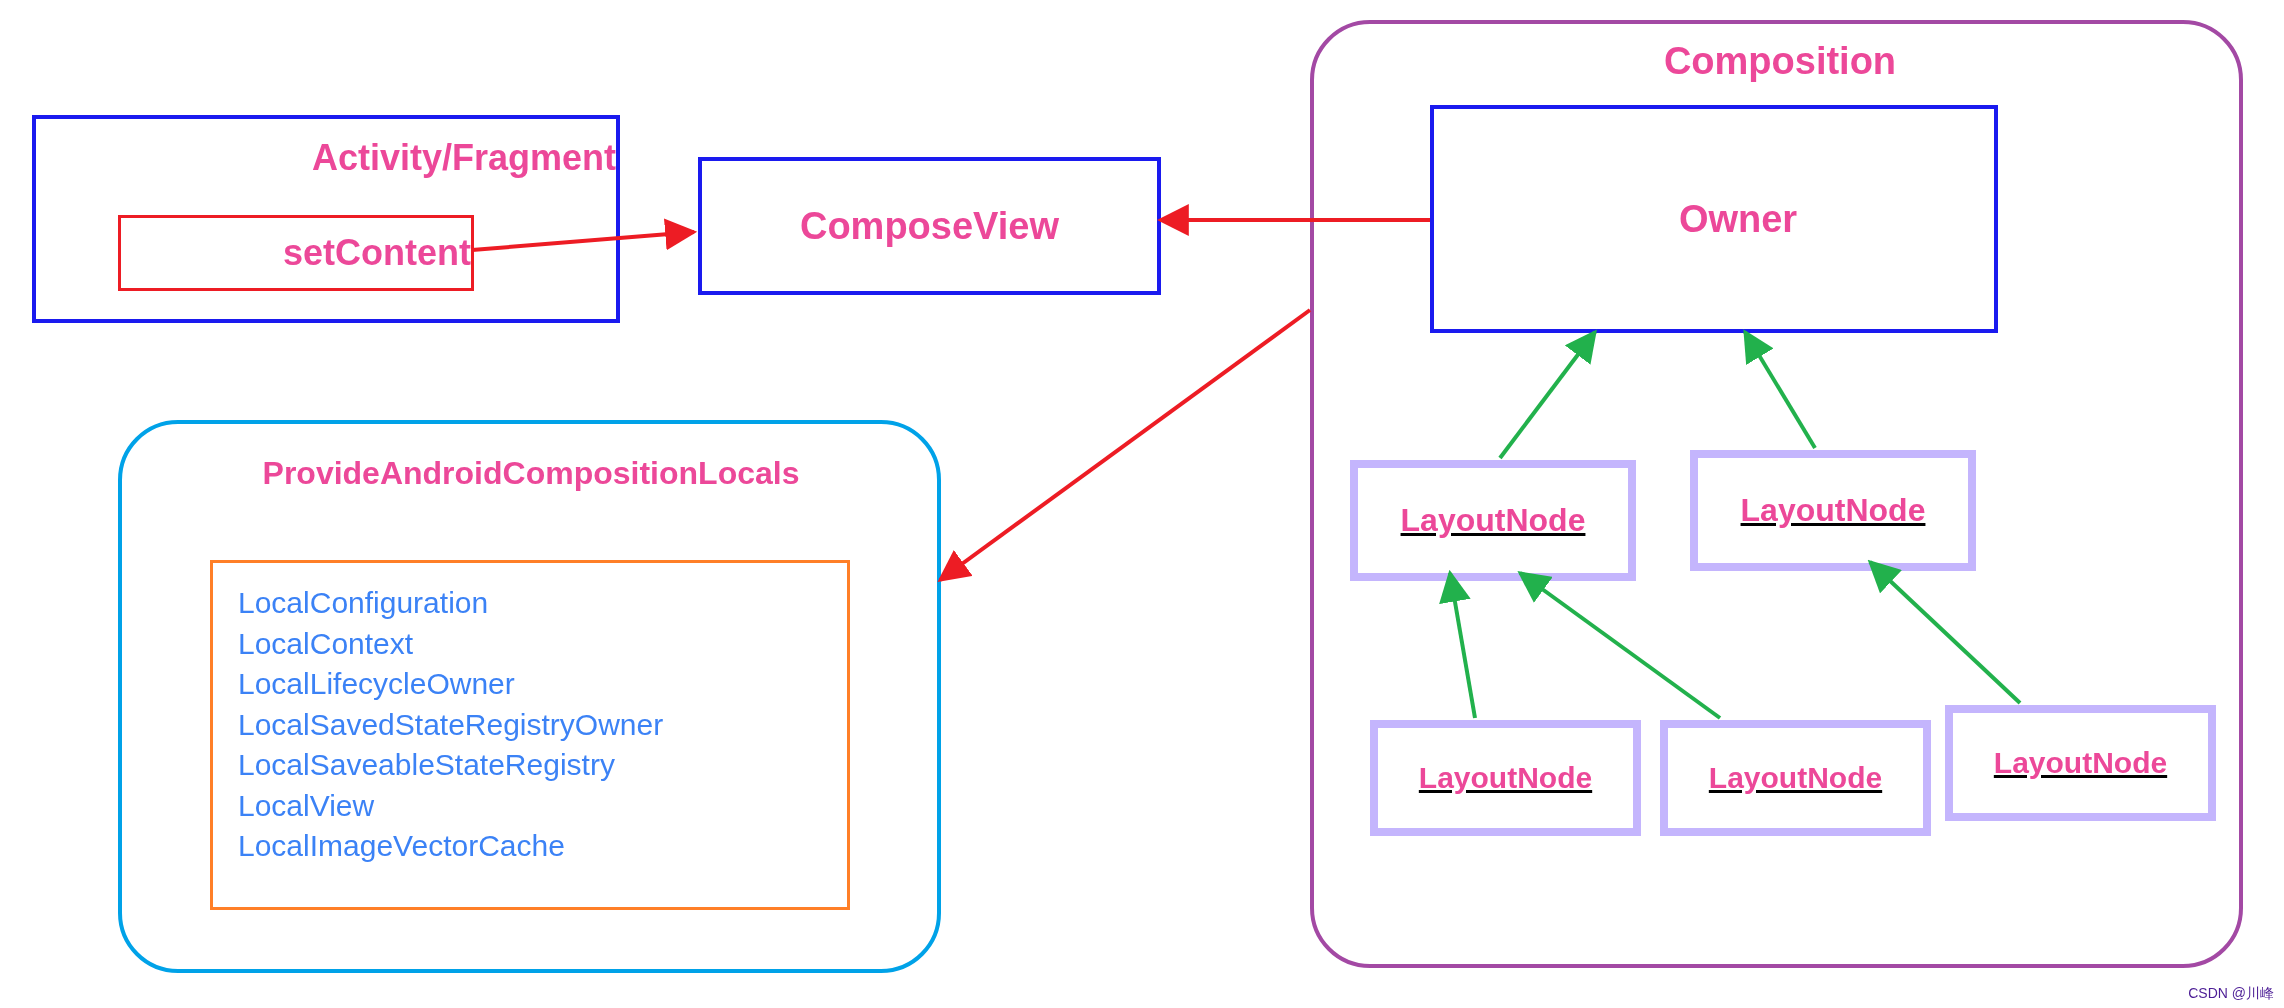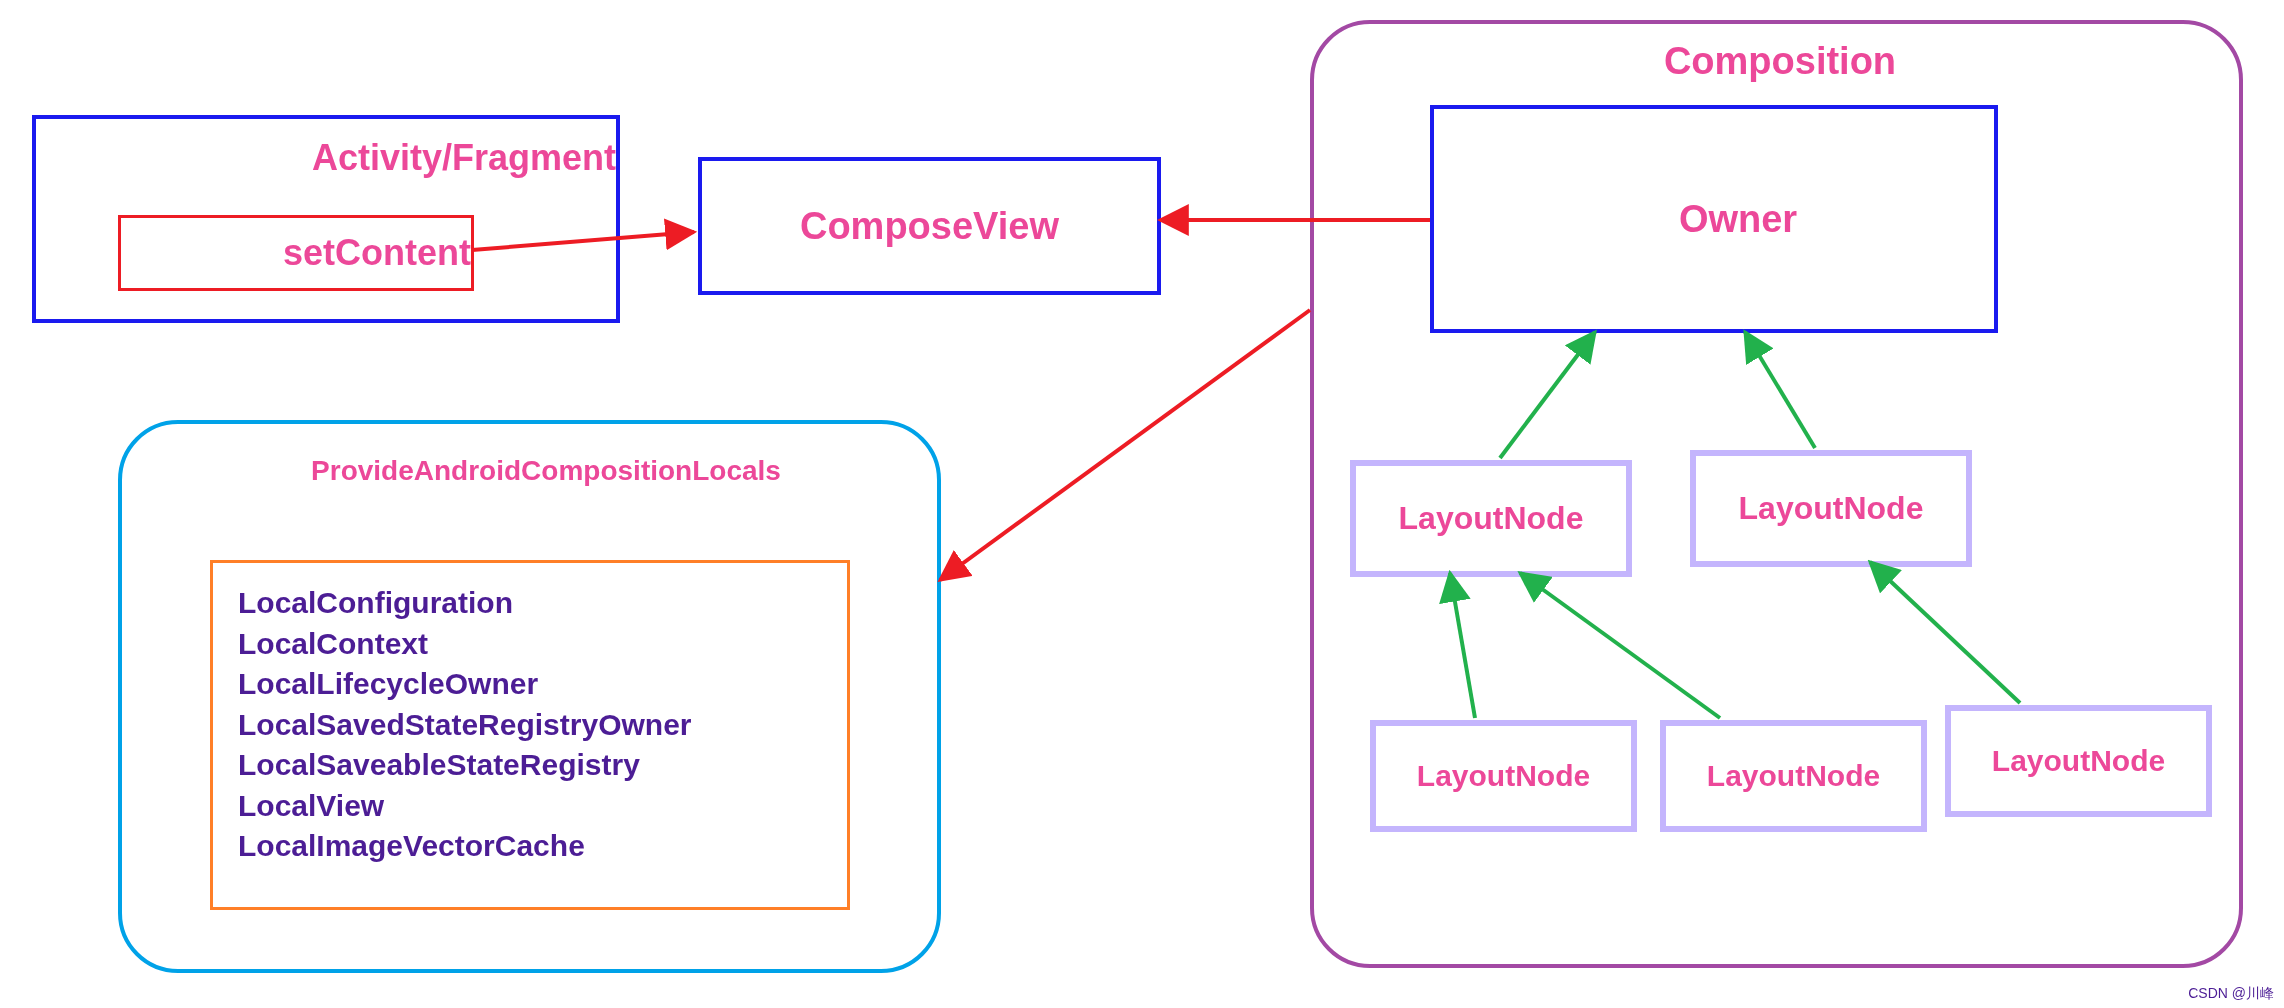--- a/index.html
+++ b/index.html
@@ -125,7 +125,7 @@
 
 <div class="rounded-cyan" style="left:118px; top:420px; width:815px; height:545px;"></div>
 
-<div class="label-red" style="position:absolute; left:236px; top:455px; font-size:28px; width:620px;">ProvideAndroidCompositionLocals</div>
+<div class="label-red" style="position:absolute; left:221px; top:455px; font-size:32px; width:620px;">ProvideAndroidCompositionLocals</div>
 
 <div class="box-orange" style="left:210px; top:560px; width:640px; height:350px; padding:20px 25px; box-sizing:border-box;">
   <div class="label-red-left" style="font-size:30px;">LocalConfiguration

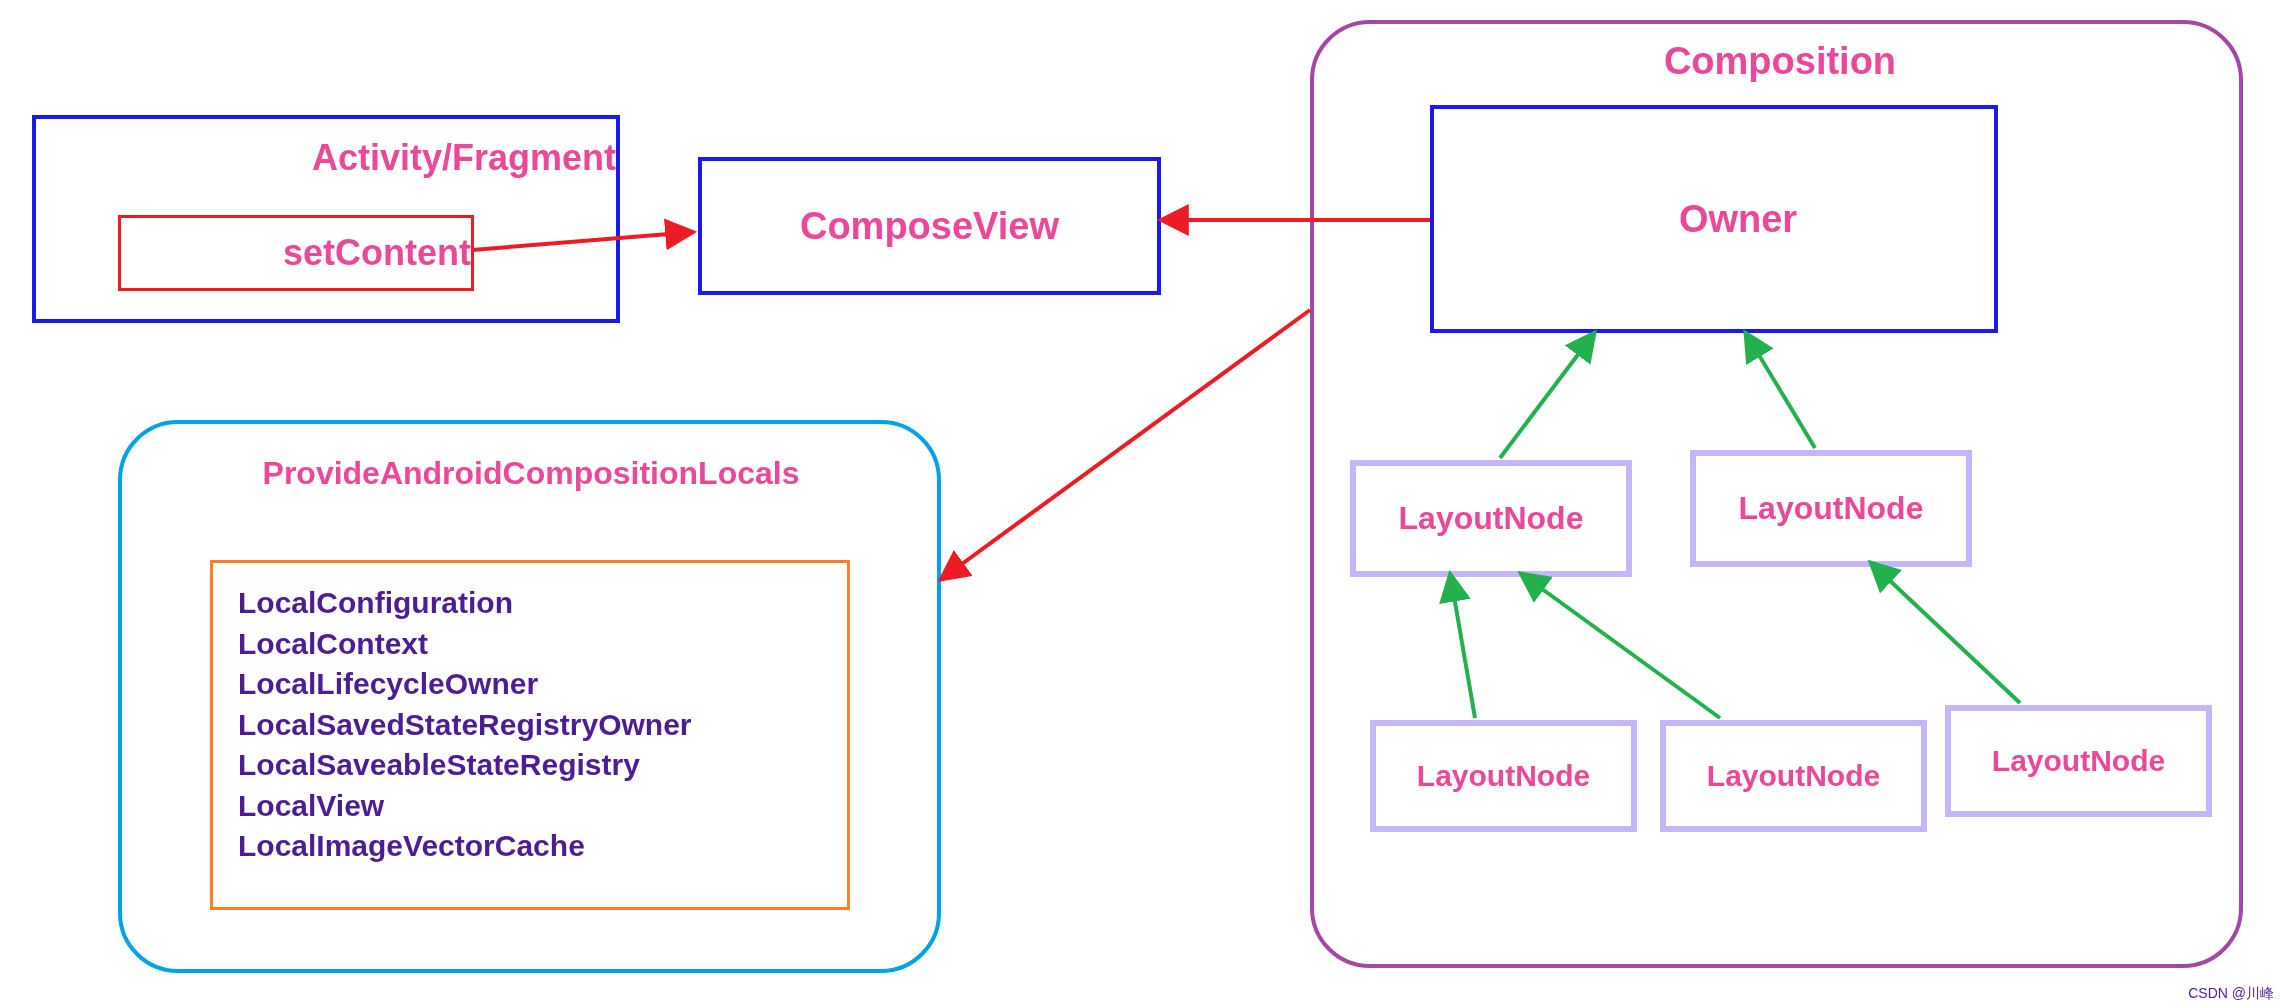--- a/index.html
+++ b/index.html
@@ -32,8 +32,9 @@
   
   .box-green {
     position: absolute;
-    border: 6px solid #c4b5fd;
+    border: 8px solid #c4b5fd;
     background: #ffffff;
+    text-decoration: underline;
   }
   
   .rounded-purple {

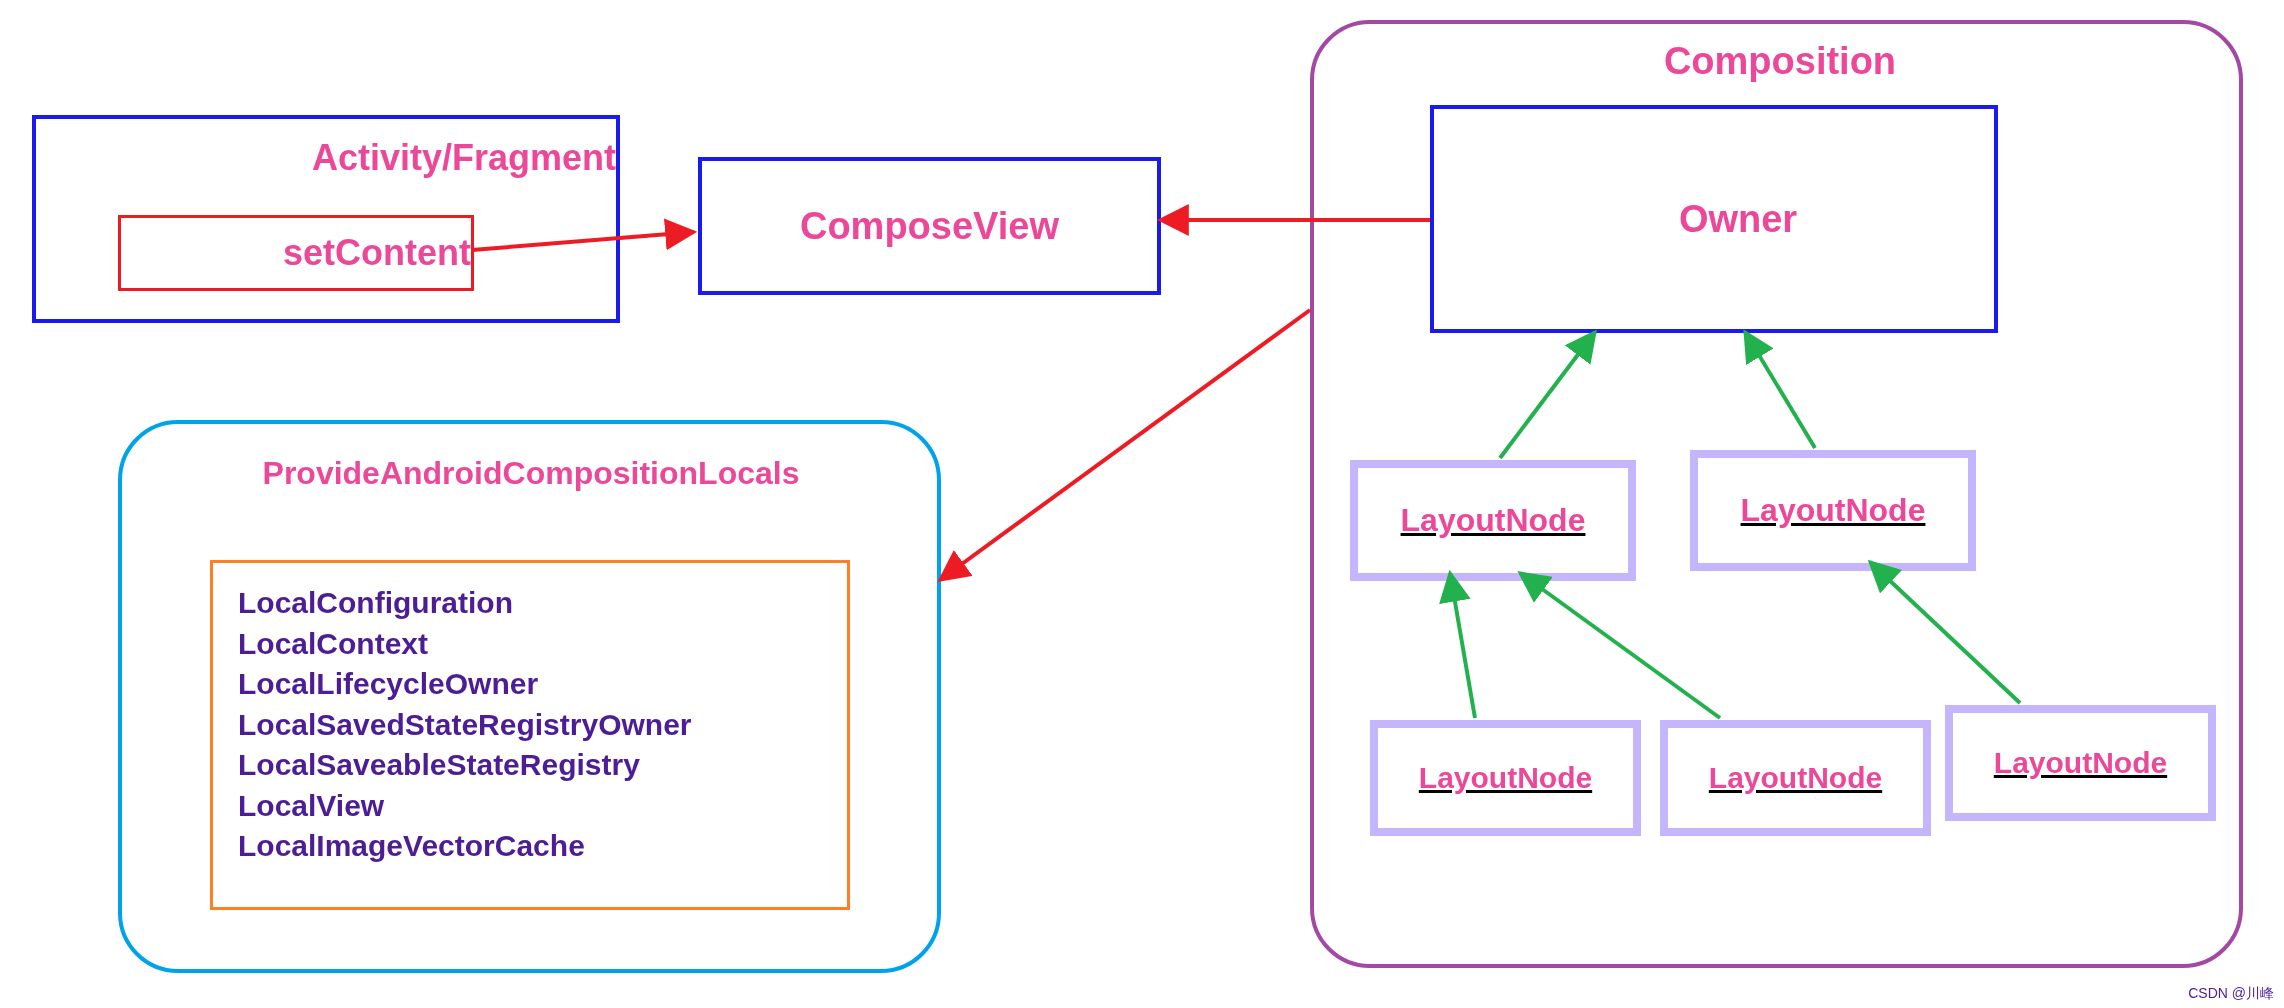--- a/index.html
+++ b/index.html
@@ -59,8 +59,8 @@
   }
   
   .label-red-left {
-    color: #4c1d95;
-    font-weight: bold;
+    color: #3b82f6;
+    font-weight: normal;
     text-align: left;
     white-space: pre;
     line-height: 1.35;

